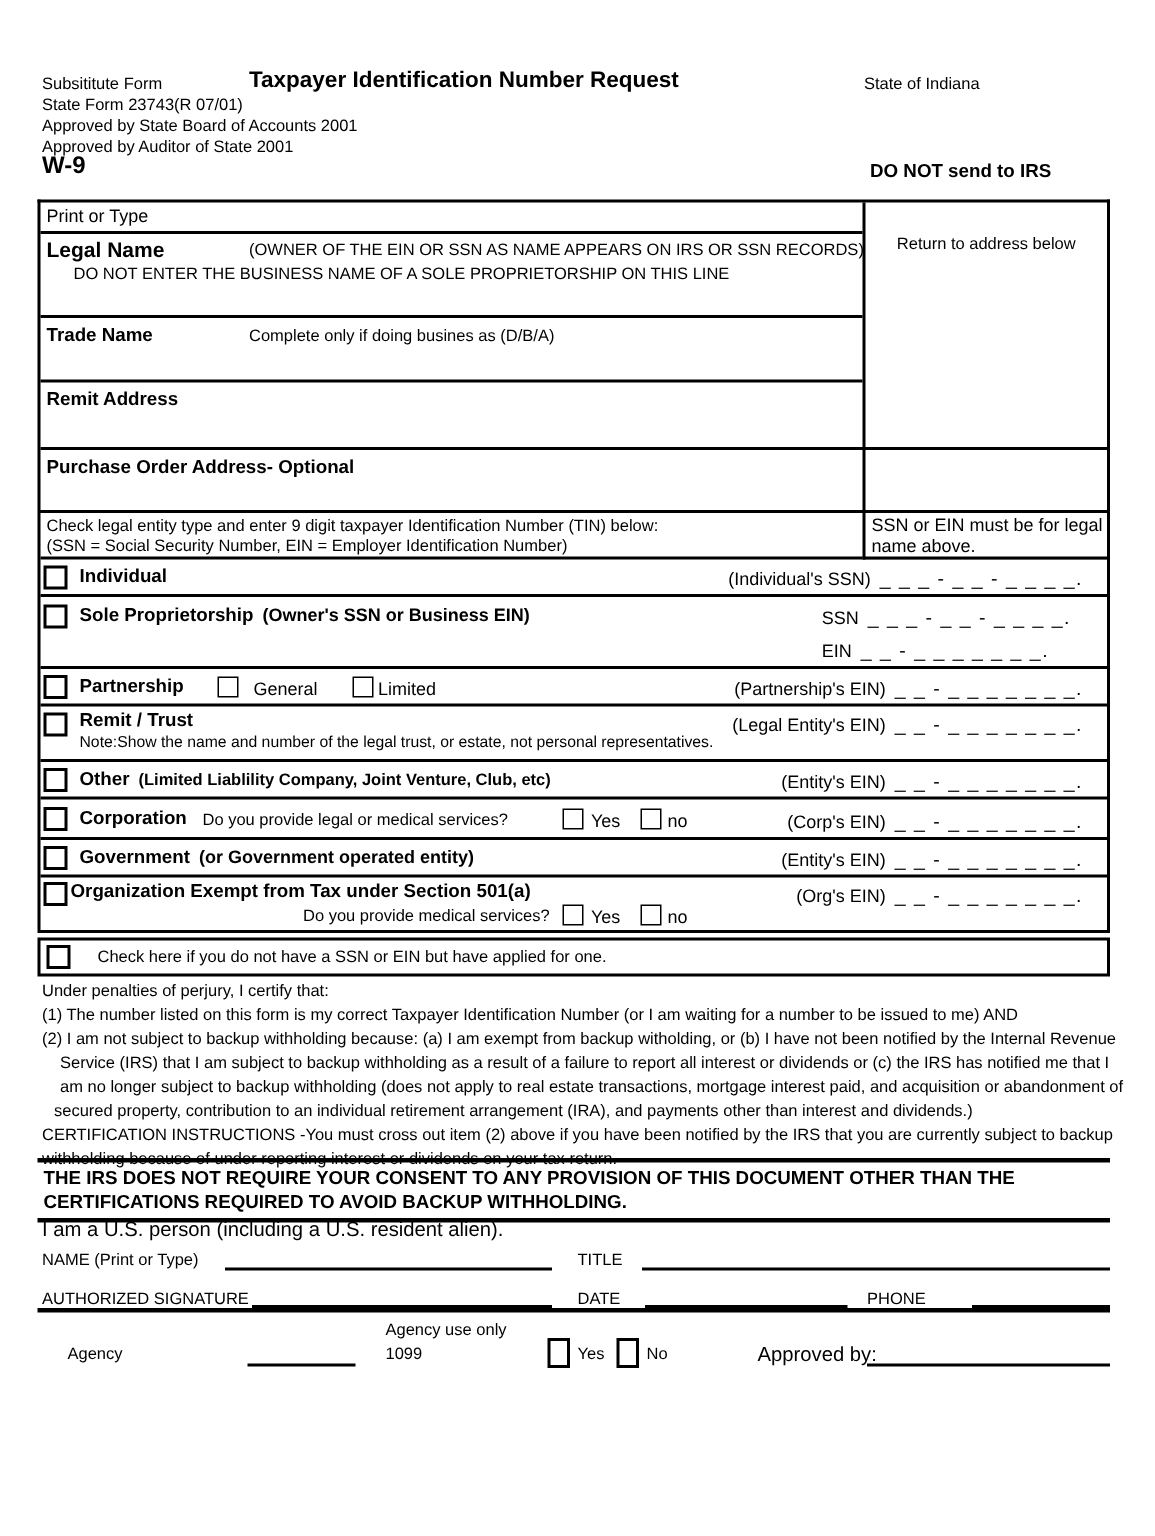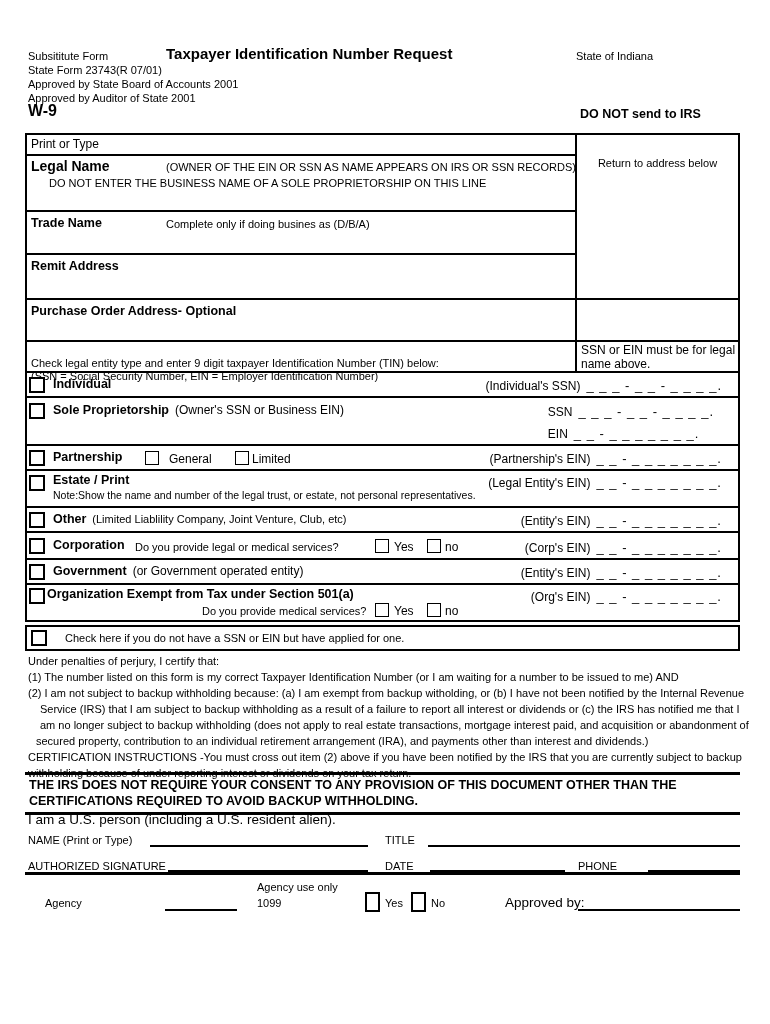--- a/index.html
+++ b/index.html
@@ -39,7 +39,7 @@
   
   .etable { position:absolute; left:25px; top:340px; width:715px; height:282px; border:2px solid #000; }
   .etable > div { position:absolute; }
-  .ehead { left:0; top:0; width:711px; height:31px; border-bottom:2px solid #000; font-size:11px; line-height:13px; padding:15px 0 0 4px; }
+  .ehead { left:0; top:0; width:711px; height:31px; border-bottom:2px solid #000; font-size:11px; line-height:13px; padding:3px 0 0 4px; }
   .eside { left:548px; top:0; width:163px; height:31px; border-left:2px solid #000; border-bottom:2px solid #000; font-size:12px; line-height:14px; padding:1px 0 0 4px; background:#fff; }
   .erow { left:0; width:711px; border-bottom:2px solid #000; }
   #er1 { top:31px;  height:25px; }

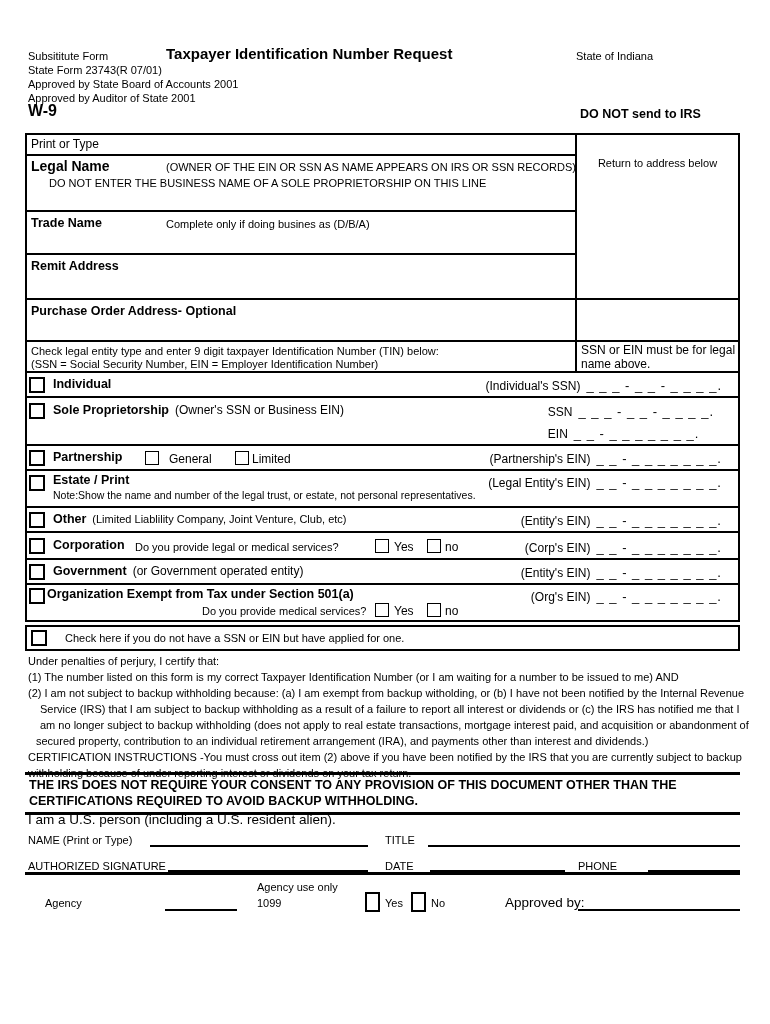--- a/index.html
+++ b/index.html
@@ -53,7 +53,7 @@
   .cb  { position:absolute; width:16px; height:16px; border:2px solid #000; background:#fff; }
   .cbs { position:absolute; width:14px; height:14px; border:1.5px solid #000; background:#fff; }
   .elabel { position:absolute; left:26px; font-size:12.5px; font-weight:bold; white-space:nowrap; }
-  .ehint { font-size:11px; font-weight:normal; margin-left:6px; }
+  .ehint { font-size:11px; font-weight:bold; margin-left:6px; }
   .eopt { position:absolute; font-size:12px; white-space:nowrap; }
   .equest { position:absolute; font-size:11px; white-space:nowrap; }
   .enote { position:absolute; left:26px; top:18px; font-size:10.5px; white-space:nowrap; }

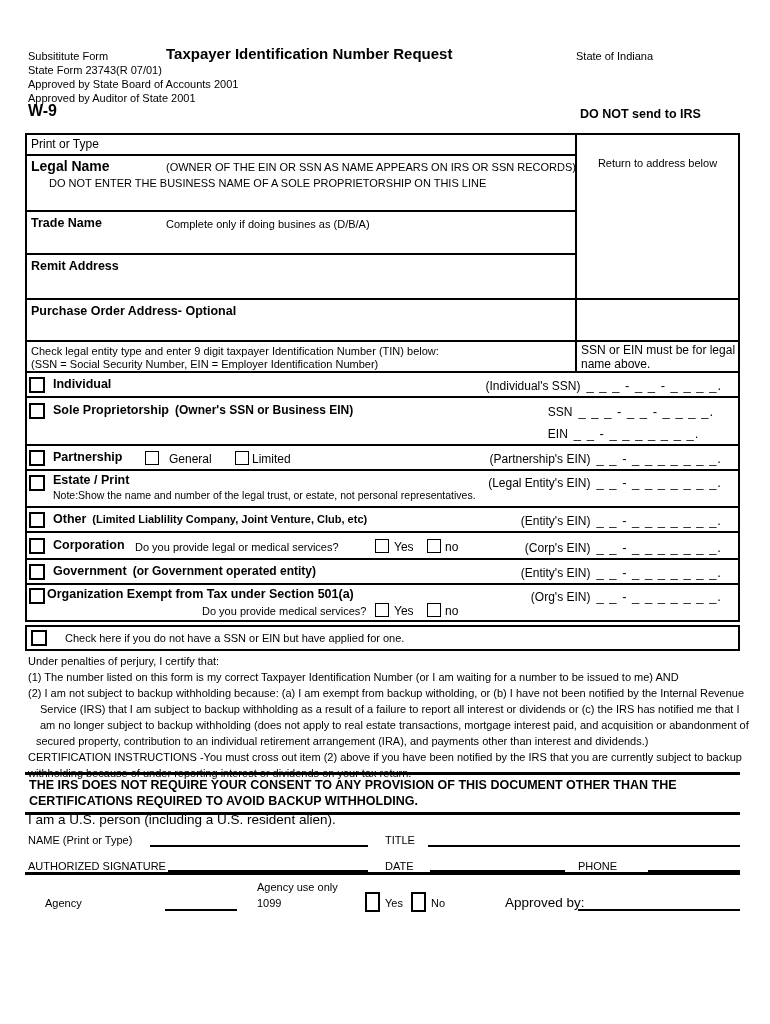--- a/index.html
+++ b/index.html
@@ -162,7 +162,7 @@
 
     <div class="erow" id="er4">
       <span class="cb" style="left:2px;top:4px;"></span>
-      <span class="elabel" style="top:2px;">Estate / Print</span>
+      <span class="elabel" style="top:2px;">Remit / Trust</span>
       <span class="enote">Note:Show the name and number of the legal trust, or estate, not personal representatives.</span>
       <span class="tin" style="top:4px;">
         <span>(Legal Entity's EIN)</span><span class="blank">_ _ - _ _ _ _ _ _ _.</span>

